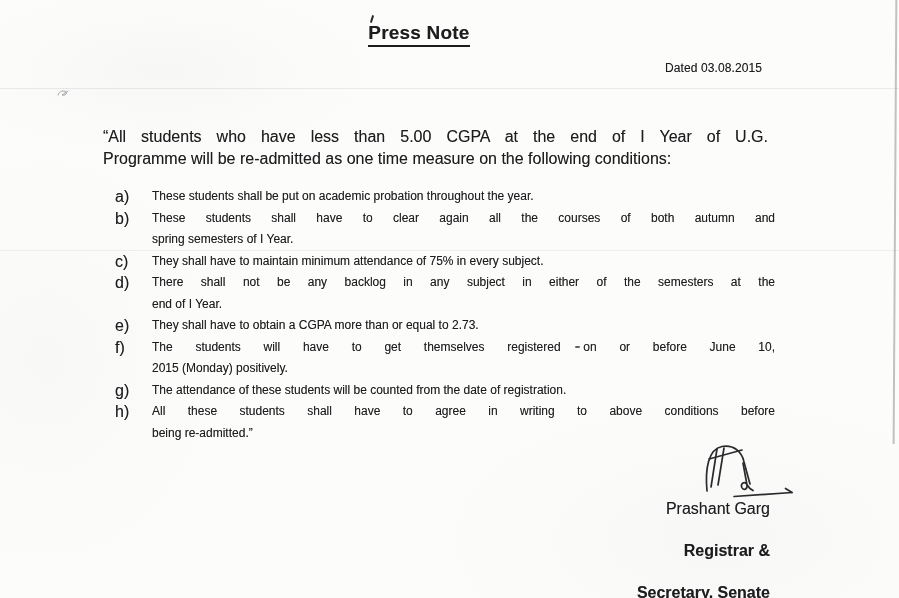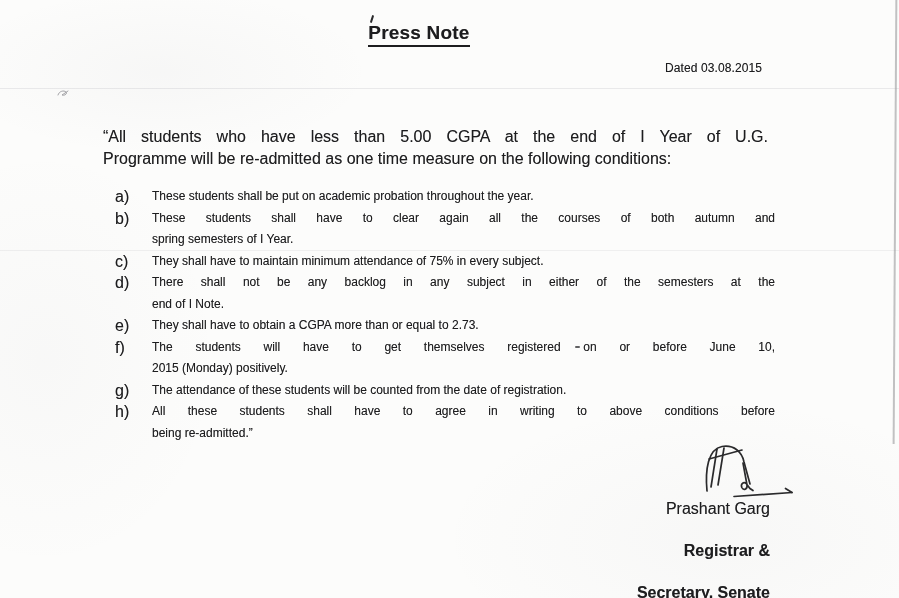--- a/index.html
+++ b/index.html
@@ -105,7 +105,7 @@
       <div class="marker">d)</div>
       <div class="lines">
         <div class="jline">There shall not be any backlog in any subject in either of the semesters at the</div>
-        <div class="nline">end of I Note.</div>
+        <div class="nline">end of I Year.</div>
       </div>
     </div>
     <div class="cond">

